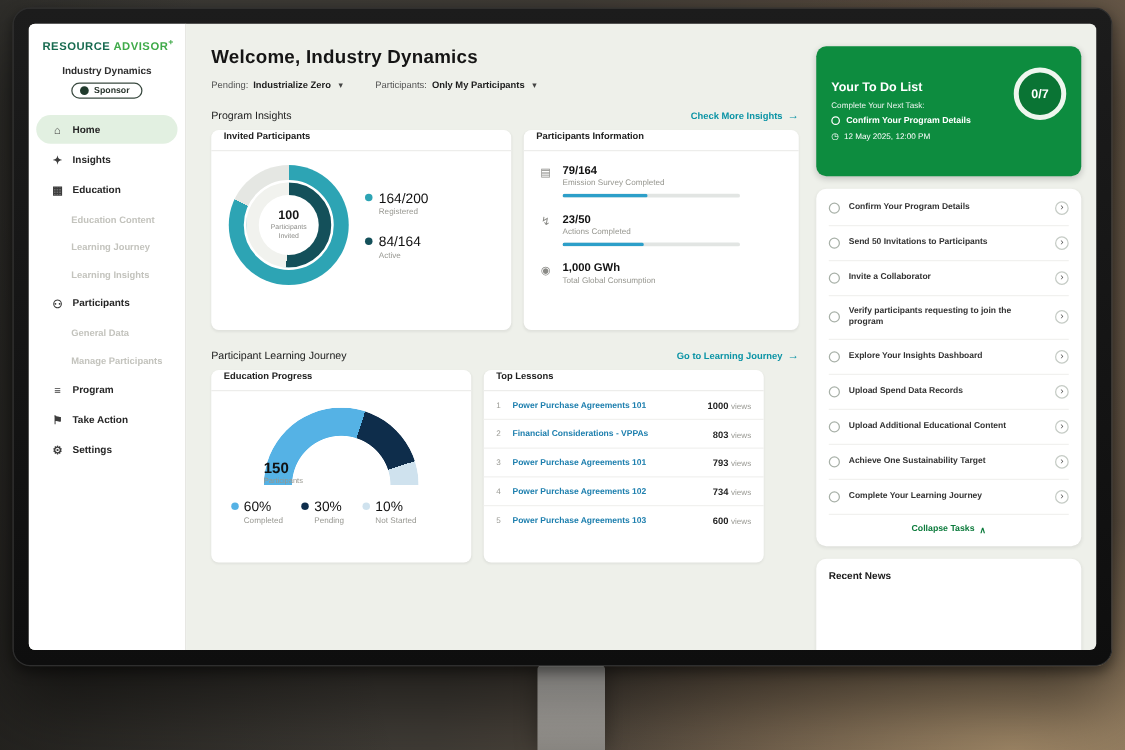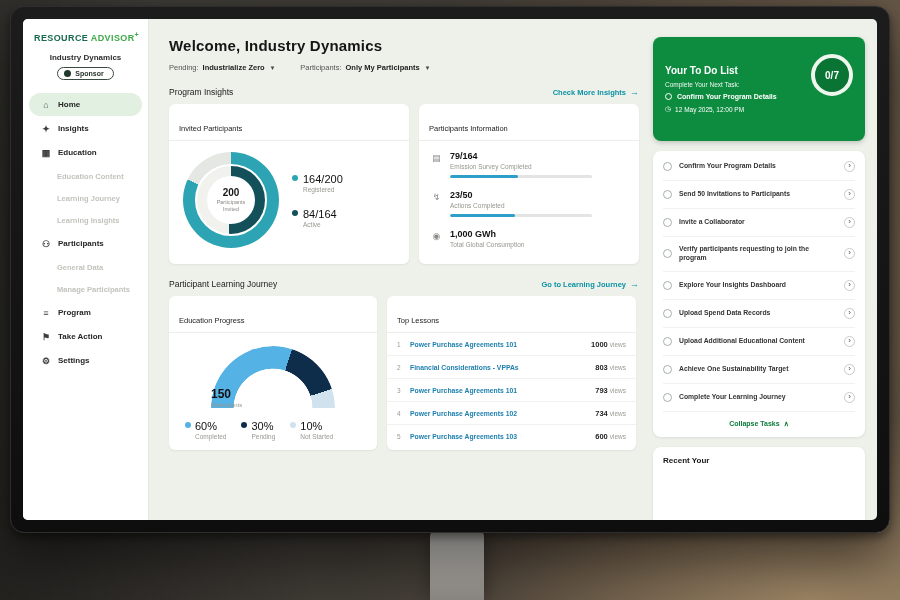--- a/index.html
+++ b/index.html
@@ -48,7 +48,7 @@
   .arrow{font-size:9px;}
   .cards-row{display:flex;gap:10px;margin-top:7px;width:470px;}
   .card{background:#fff;border-radius:6px;box-shadow:0 1px 2px rgba(40,40,40,0.07);}
-  .card-head{font-size:7.5px;font-weight:400;color:#222;padding:20px 10px 7px;border-bottom:1px solid #ededeb;}
+  .card-head{font-size:7.5px;font-weight:700;color:#222;padding:0 10px 7px;border-bottom:1px solid #ededeb;}
   .card-invited{width:240px;height:160px;}
   .card-info{width:220px;height:160px;}
   .card-edu{width:208px;height:154px;}

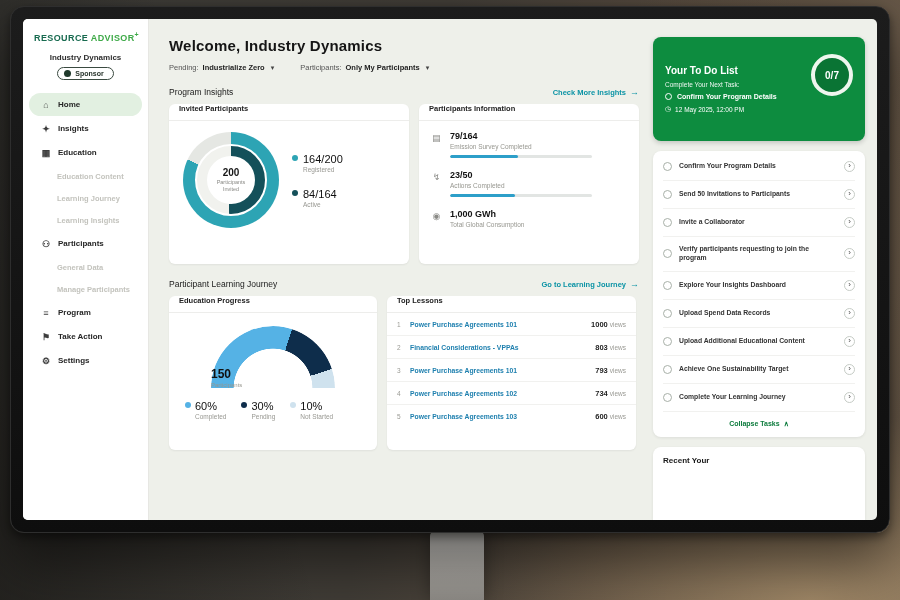--- a/index.html
+++ b/index.html
@@ -222,7 +222,7 @@
                 <div class="ring-outer" style="background: conic-gradient(rgb(45, 164, 180) 0deg, rgb(45, 164, 180) 82%, rgb(229, 231, 227) 0deg);">
                   <div class="ring-inner" style="background: conic-gradient(rgb(20, 80, 90) 0deg, rgb(20, 80, 90) 51%, rgb(241, 242, 238) 0deg);">
                     <div class="donut-center">
-                      <div class="donut-val">200</div>
+                      <div class="donut-val">100</div>
                       <div class="donut-lab">Participants Invited</div>
                     </div>
                   </div>

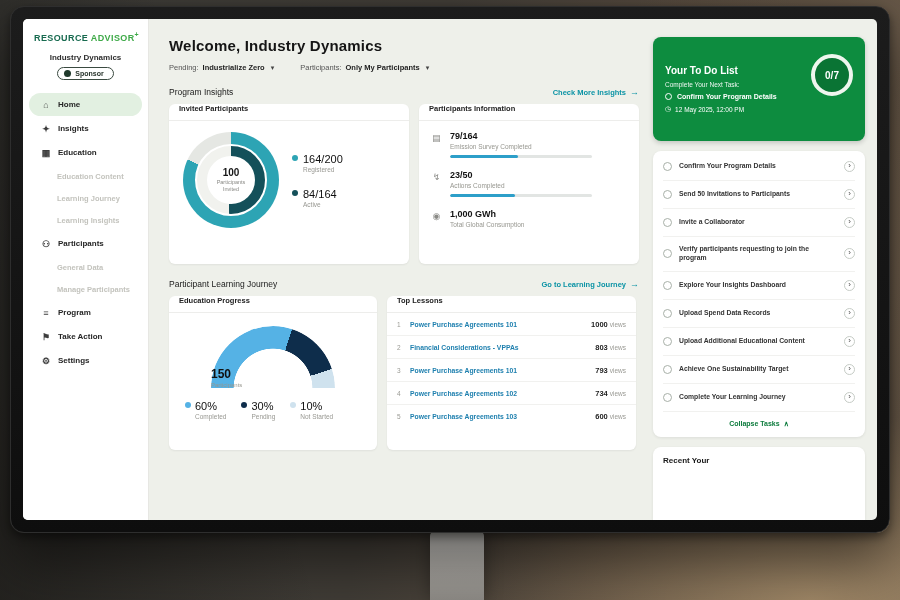--- a/index.html
+++ b/index.html
@@ -52,7 +52,7 @@
   .card-invited{width:240px;height:160px;}
   .card-info{width:220px;height:160px;}
   .card-edu{width:208px;height:154px;}
-  .card-lessons{width:249px;height:154px;}
+  .card-lessons{width:224px;height:154px;}
 
   
   .donut-body{display:flex;align-items:center;gap:13px;padding:11px 8px 0 14px;}

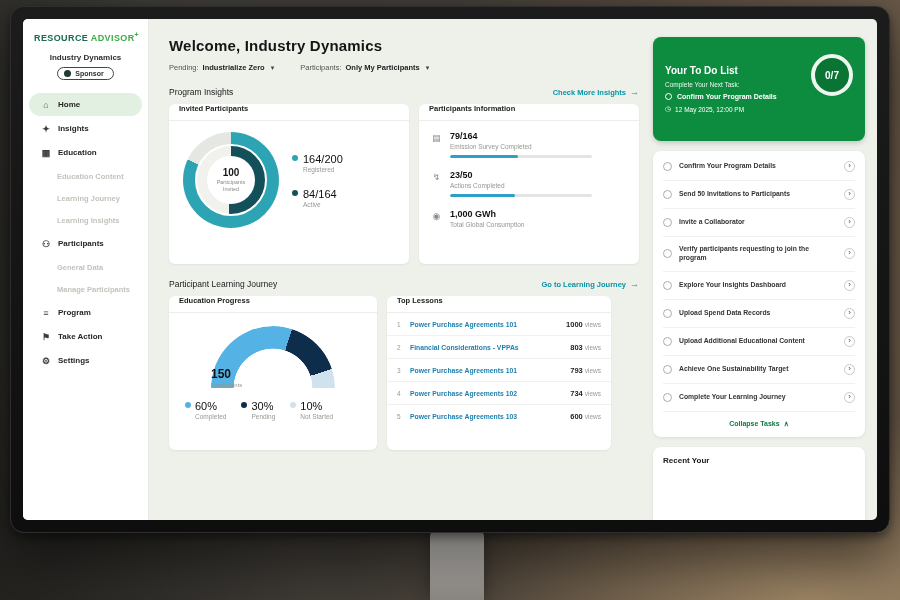--- a/index.html
+++ b/index.html
@@ -426,7 +426,7 @@
         </div>
 
         <div class="news-card">
-          <div class="news-title">Recent Your</div>
+          <div class="news-title">Recent News</div>
         </div>
       </section>
 

